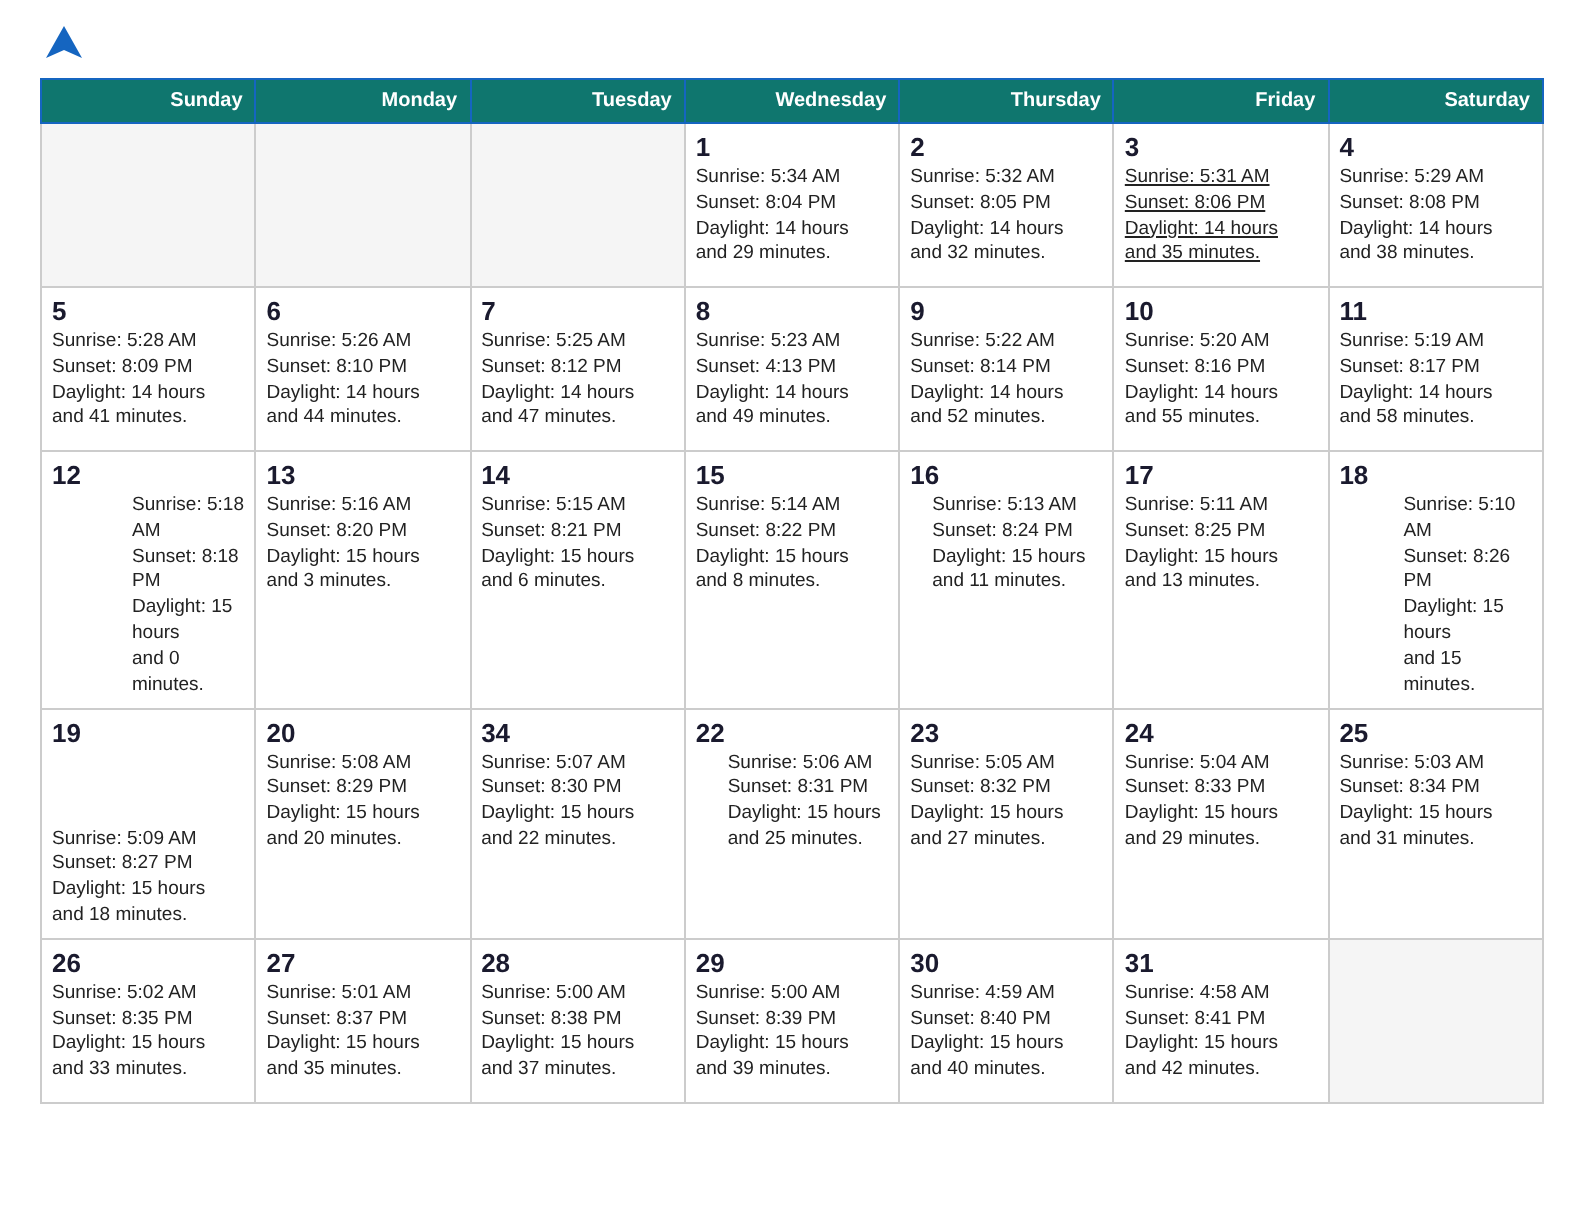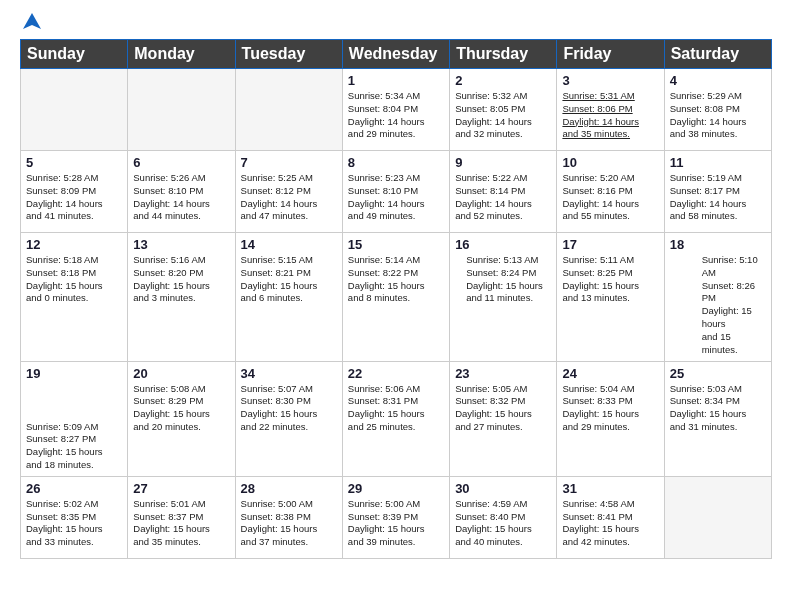--- a/index.html
+++ b/index.html
@@ -43,11 +43,11 @@
       table-layout: fixed;
     }
     .day-header {
-      background-color: #404040;
+      background-color: #0f766e;
       color: white;
-      text-align: left;
+      text-align: right;
       padding: 5px 6px;
-      font-size: 16px;
+      font-size: 10px;
       font-weight: bold;
       border: 1px solid #1565c0;
     }

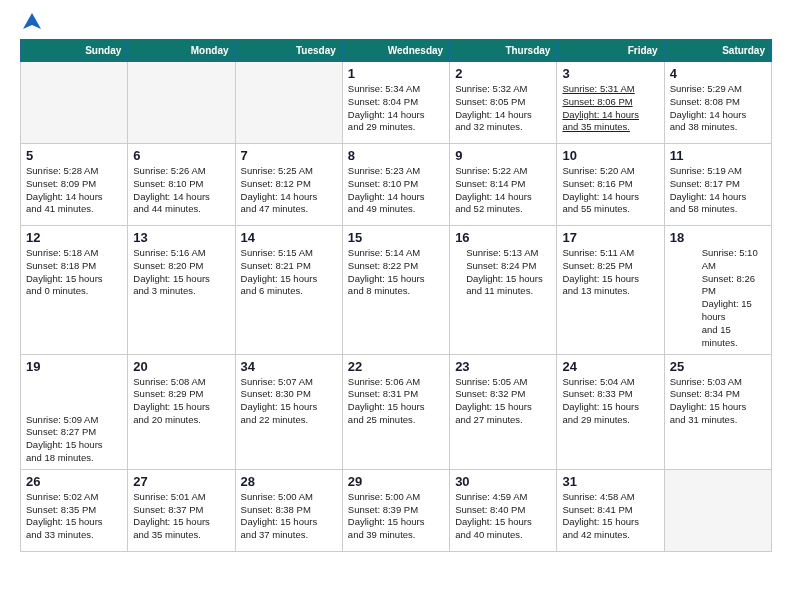--- a/index.html
+++ b/index.html
@@ -169,7 +169,7 @@
           <td>
             <span class="date-num">8</span>
             <div class="cell-info" style="white-space: pre-line;">Sunrise: 5:23 AM
-Sunset: 8:10 PM
+Sunset: 4:13 PM
 Daylight: 14 hours
 and 49 minutes.</div>
           </td>

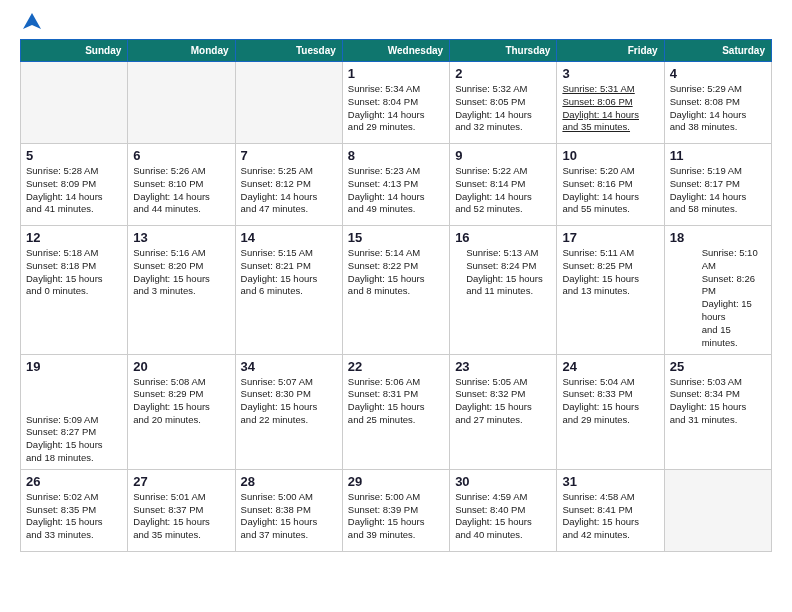--- a/index.html
+++ b/index.html
@@ -198,7 +198,7 @@
         <tr>
           <td>
             <span class="date-num">12</span>
-            <div class="cell-info" style="white-space: pre-line;">Sunrise: 5:18 AM
+            <div class="cell-info" style="white-space: pre-line; margin-left: 40px;">Sunrise: 5:18 AM
 Sunset: 8:18 PM
 Daylight: 15 hours
 and 0 minutes.</div>

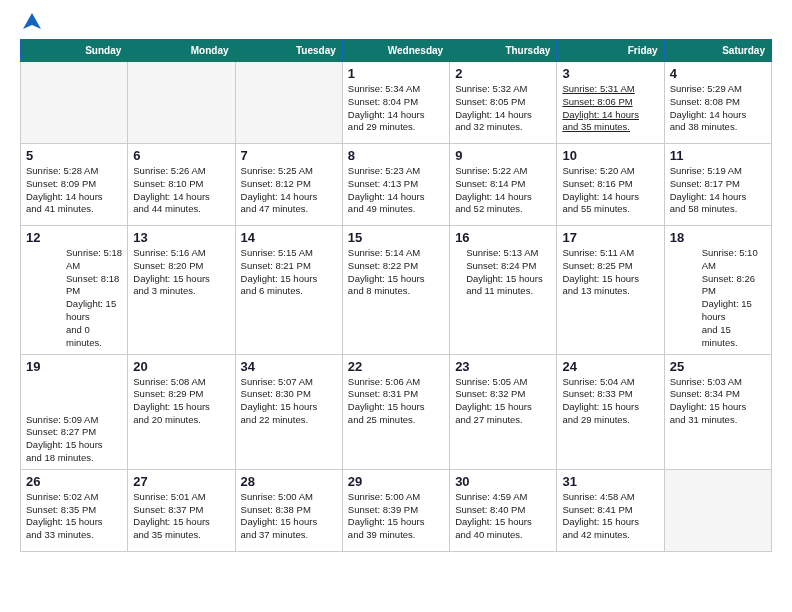--- a/index.html
+++ b/index.html
@@ -270,7 +270,7 @@
           </td>
           <td>
             <span class="date-num">22</span>
-            <div class="cell-info" style="white-space: pre-line;">Sunrise: 5:06 AM
+            <div class="cell-info" style="white-space: pre-line; margin-left: 16px;">Sunrise: 5:06 AM
 Sunset: 8:31 PM
 Daylight: 15 hours
 and 25 minutes.</div>

